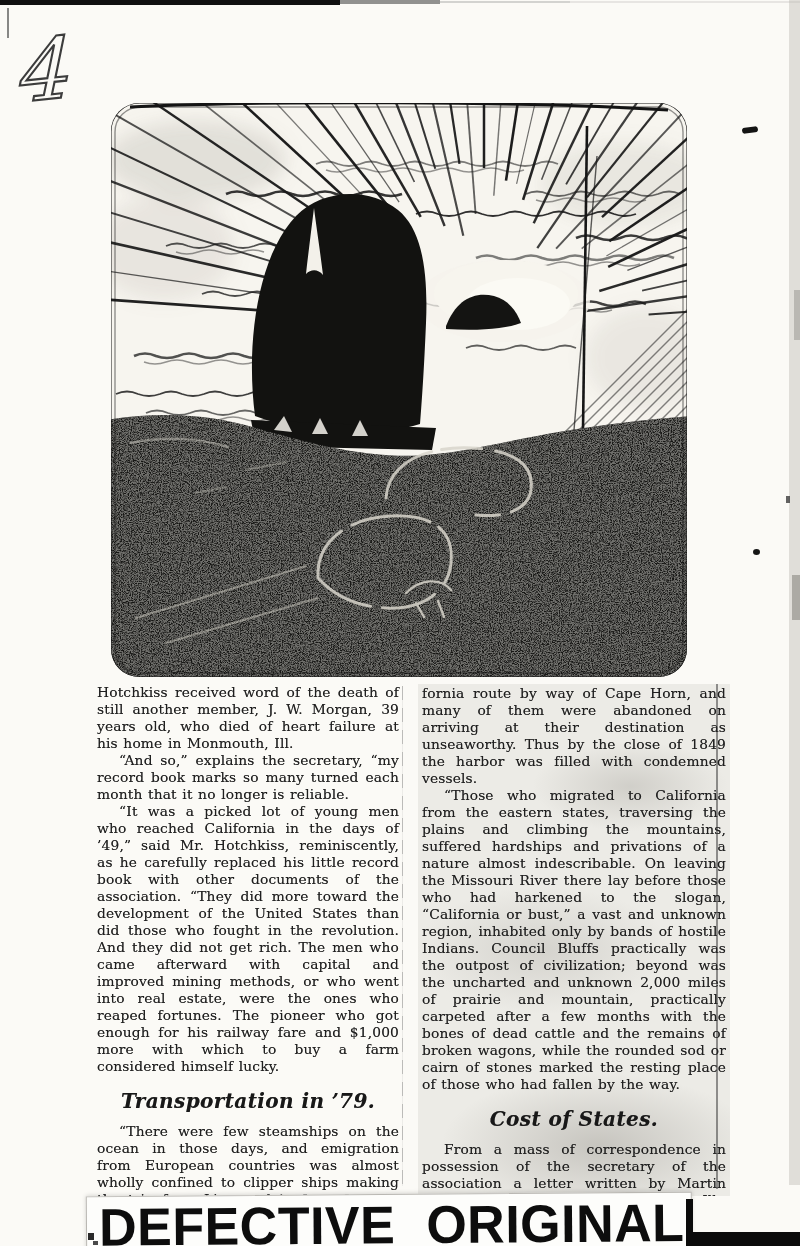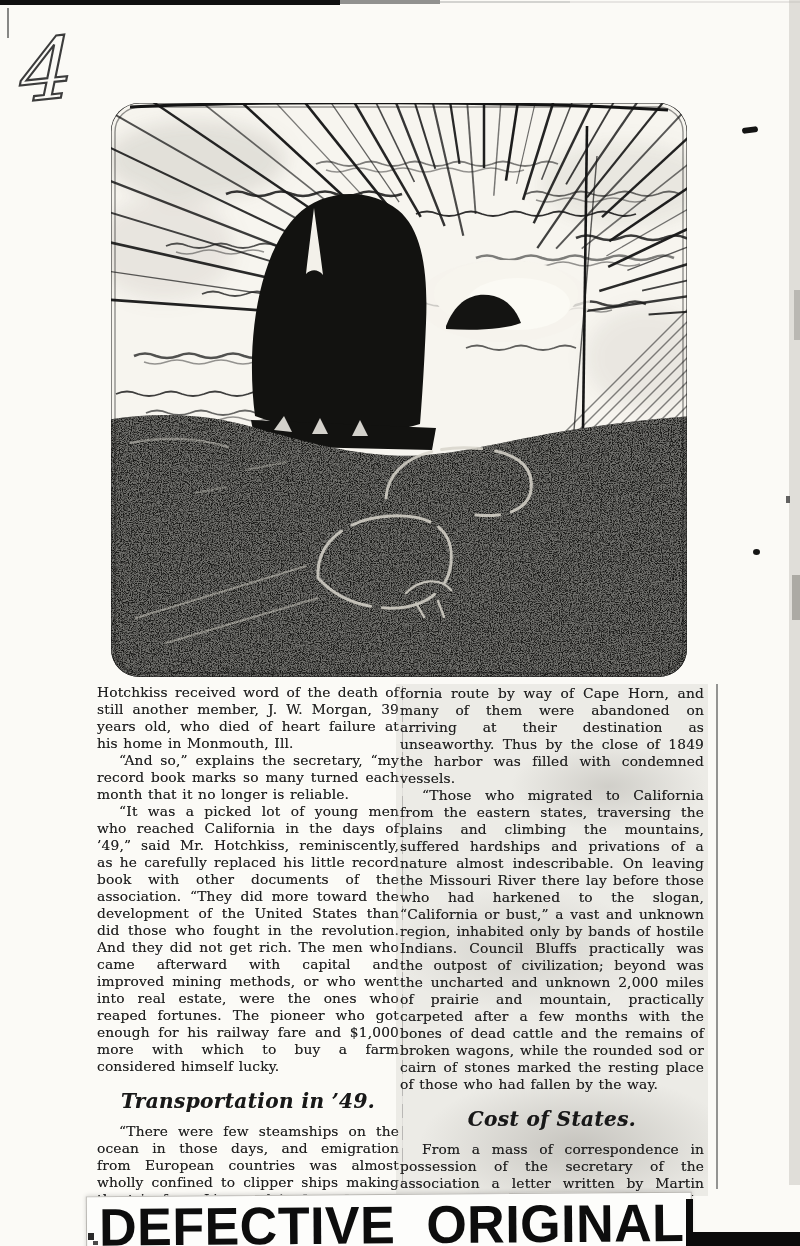--- a/index.html
+++ b/index.html
@@ -41,7 +41,7 @@
   .col h2{margin:13px 0 9px;font-size:20px;line-height:26px;font-style:italic;font-weight:600;
           text-align:center;letter-spacing:.4px;color:#181818;text-shadow:0 0 .5px rgba(25,25,25,.5);}
   .col-left{left:97px;width:302px;}
-  .col-right{left:396px;width:312px;padding:1px 4px;box-sizing:border-box;max-height:512px;overflow:hidden;
+  .col-right{left:418px;width:312px;padding:1px 4px;box-sizing:border-box;max-height:512px;overflow:hidden;
     background-color:rgba(178,175,168,.2);
     background-image:
       radial-gradient(130px 60px at 68% 20%, rgba(150,147,140,.32), transparent 75%),

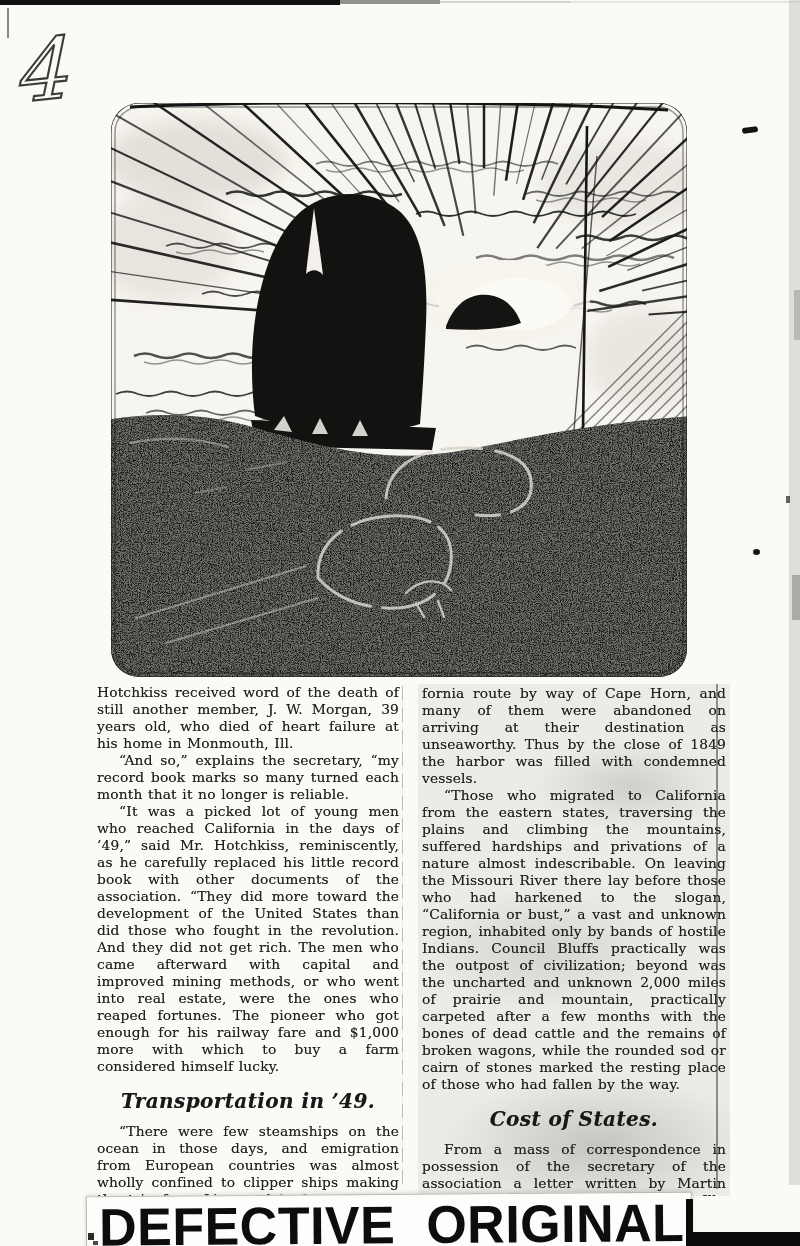--- a/index.html
+++ b/index.html
@@ -242,7 +242,7 @@
     <p class="cont">Hotchkiss received word of the death of still another member, J. W. Morgan, 39 years old, who died of heart failure at his home in Monmouth, Ill.</p>
     <p>“And so,” explains the secretary, “my record book marks so many turned each month that it no longer is reliable.</p>
     <p>“It was a picked lot of young men who reached California in the days of ’49,” said Mr. Hotchkiss, reminiscently, as he carefully replaced his little record book with other documents of the association. “They did more toward the development of the United States than did those who fought in the revolution. And they did not get rich. The men who came afterward with capital and improved mining methods, or who went into real estate, were the ones who reaped fortunes. The pioneer who got enough for his railway fare and $1,000 more with which to buy a farm considered himself lucky.</p>
-    <h2>Transportation in ’49.</h2>
+    <h2>Transportation in ’79.</h2>
     <p>“There were few steamships on the ocean in those days, and emigration from European countries was almost wholly confined to clipper ships making the trip from Liverpool in from forty to sixty days. Many of these, as well as ships in the Chinese and East Indian trade, were turned to the Cali-</p>
   </div>
 

